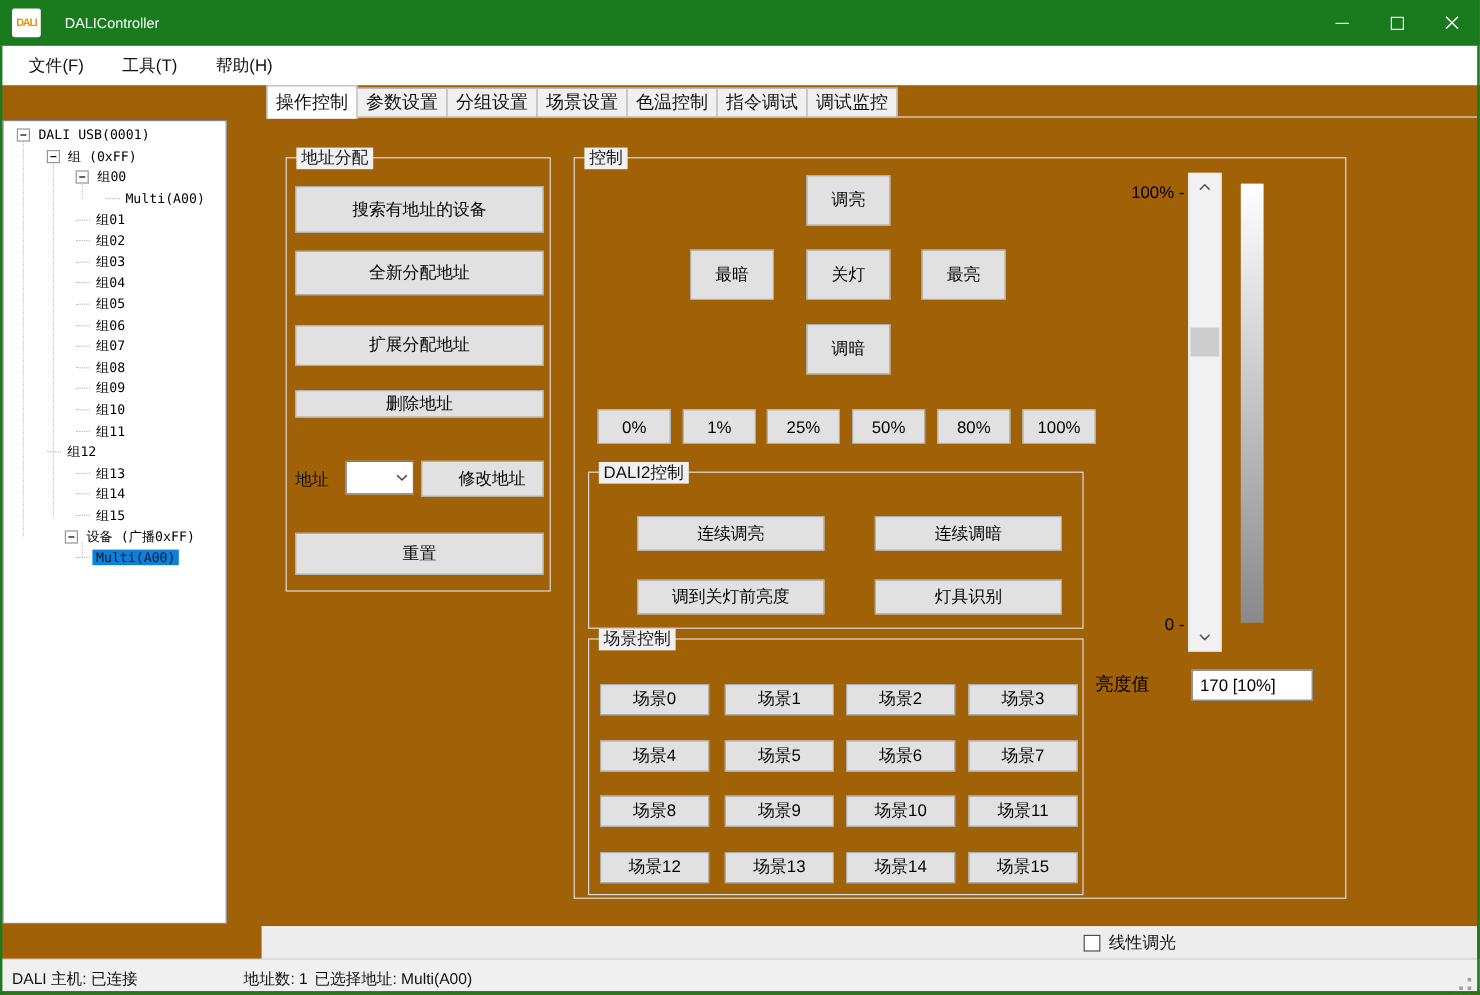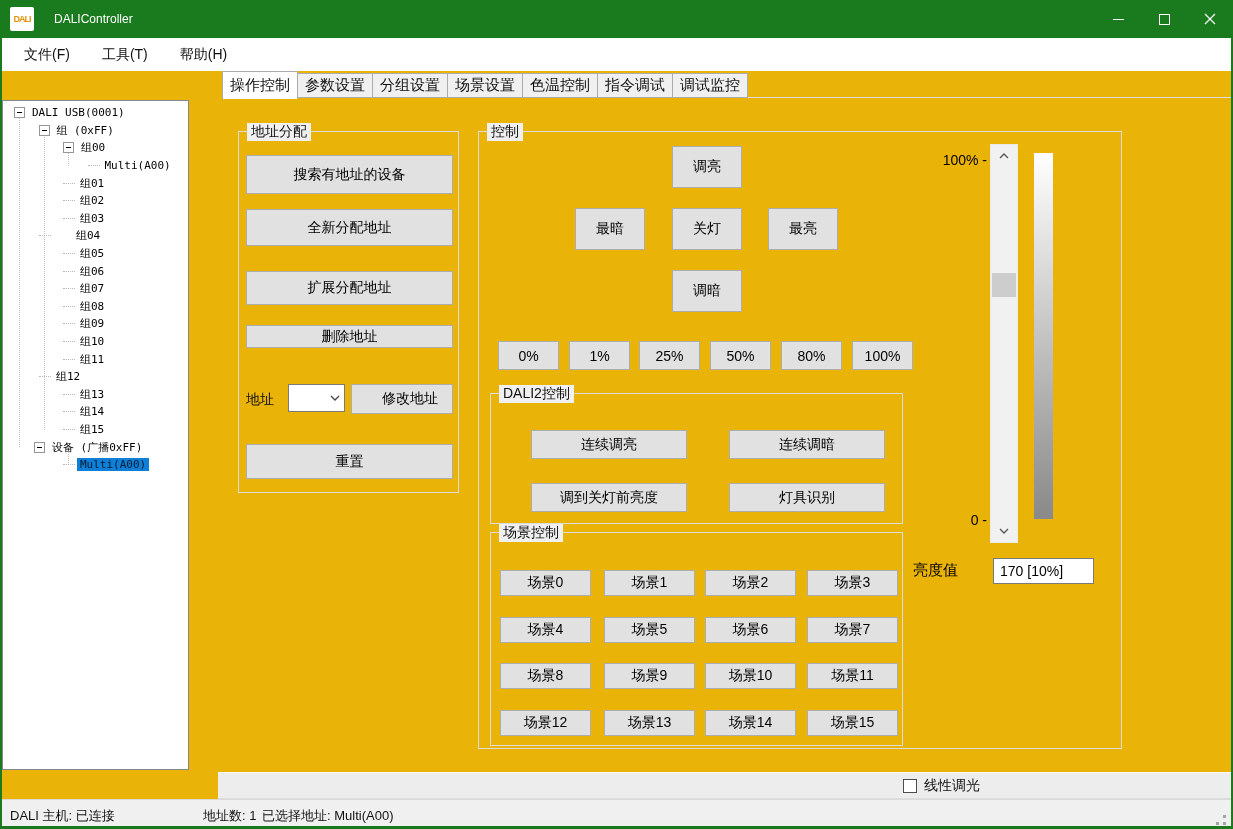--- a/index.html
+++ b/index.html
@@ -4,7 +4,7 @@
 <style>
   * { margin:0; padding:0; box-sizing:border-box; }
   body { background:#444; font-family:"Liberation Sans","DejaVu Sans",sans-serif; }
-  .window { position:relative; width:1233px; height:829px; background:#eab308; overflow:hidden;
+  .window { position:relative; width:1233px; height:829px; background:#a16207; overflow:hidden;
             font-family:"Liberation Sans","DejaVu Sans",sans-serif; }
 
   

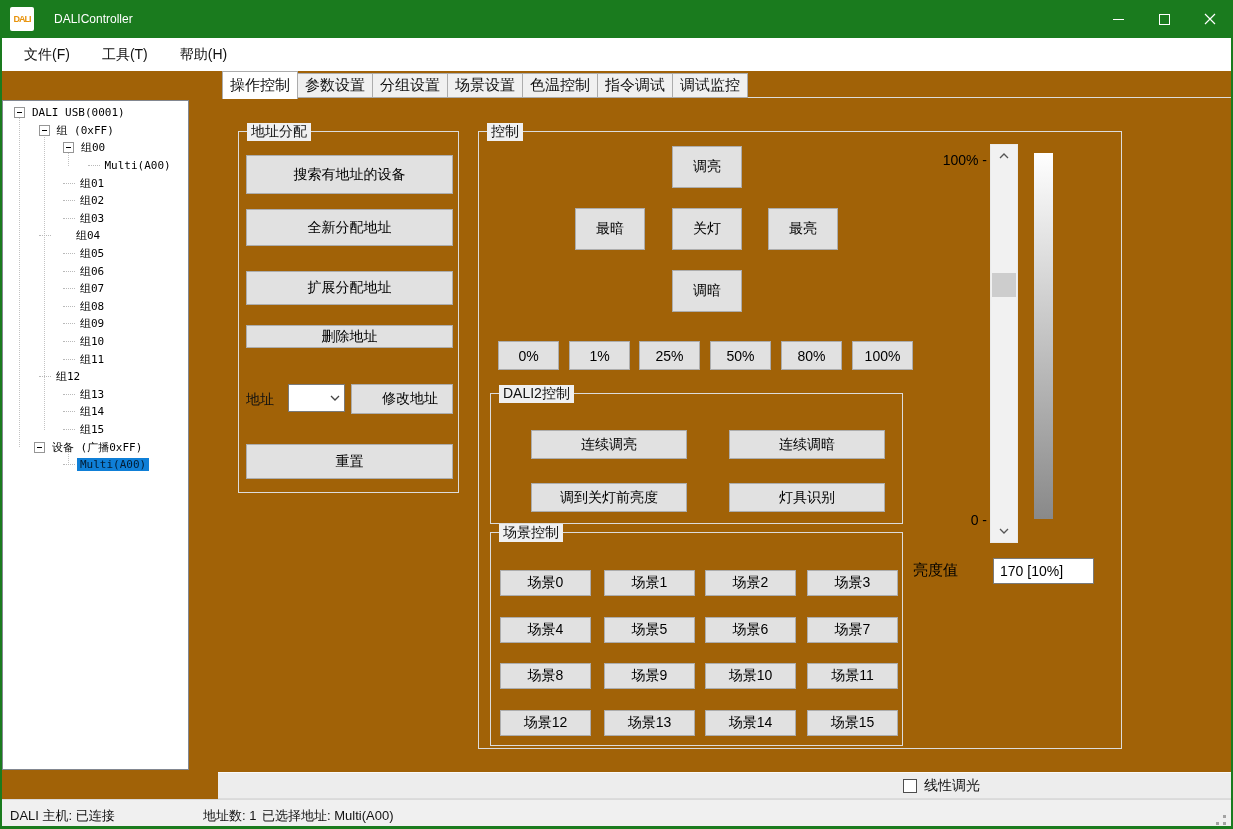--- a/index.html
+++ b/index.html
@@ -226,7 +226,7 @@
         <span class="stub"></span>
         <span class="tree-label">组03</span>
       </div>
-        <div class="tree-row" style="padding-left: 36px; gap: 20px;">
+        <div class="tree-row" style="padding-left: 60px;">
 
         <span class="stub"></span>
         <span class="tree-label">组04</span>

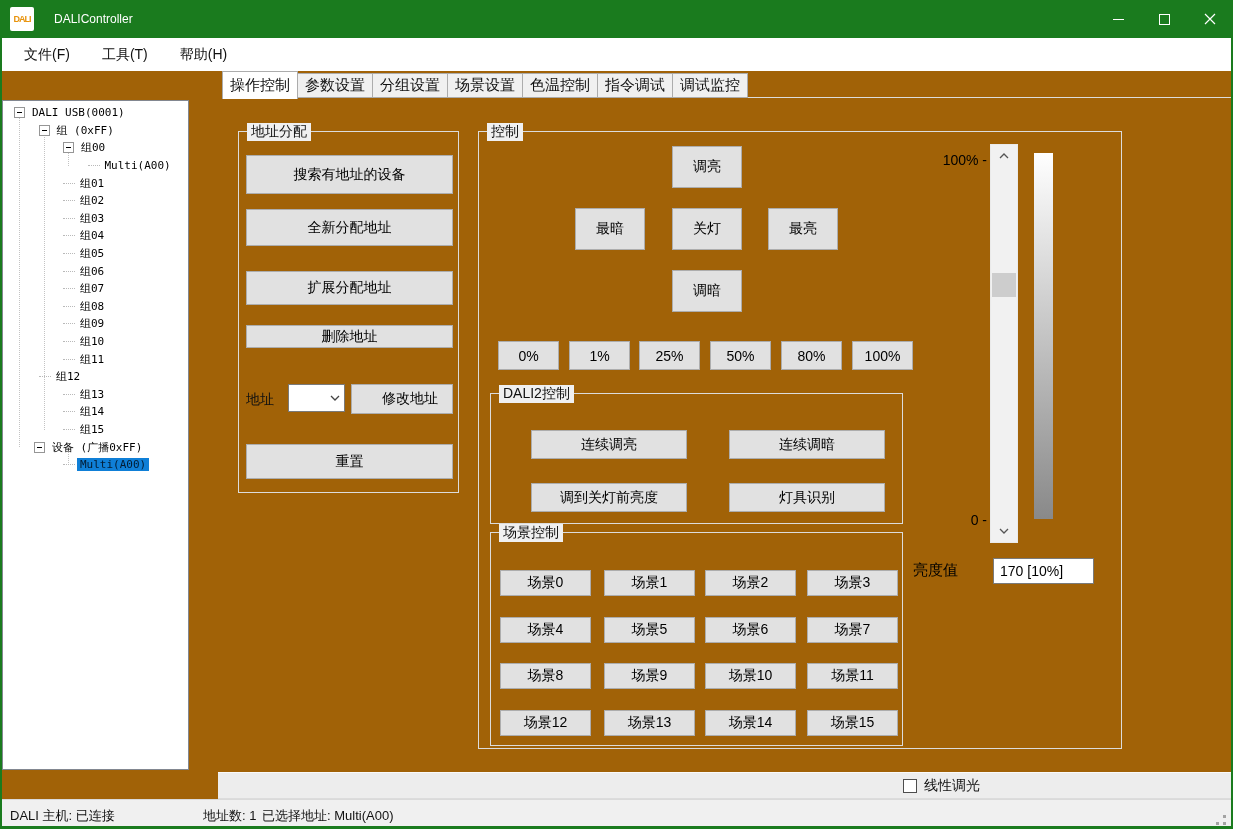--- a/index.html
+++ b/index.html
@@ -286,7 +286,7 @@
         <span class="stub"></span>
         <span class="tree-label">组15</span>
       </div>
-        <div class="tree-row" style="padding-left: 31px;">
+        <div class="tree-row" style="padding-left: 51px;">
         <span class="expander"></span>
 
         <span class="tree-label">设备 (广播0xFF)</span>

